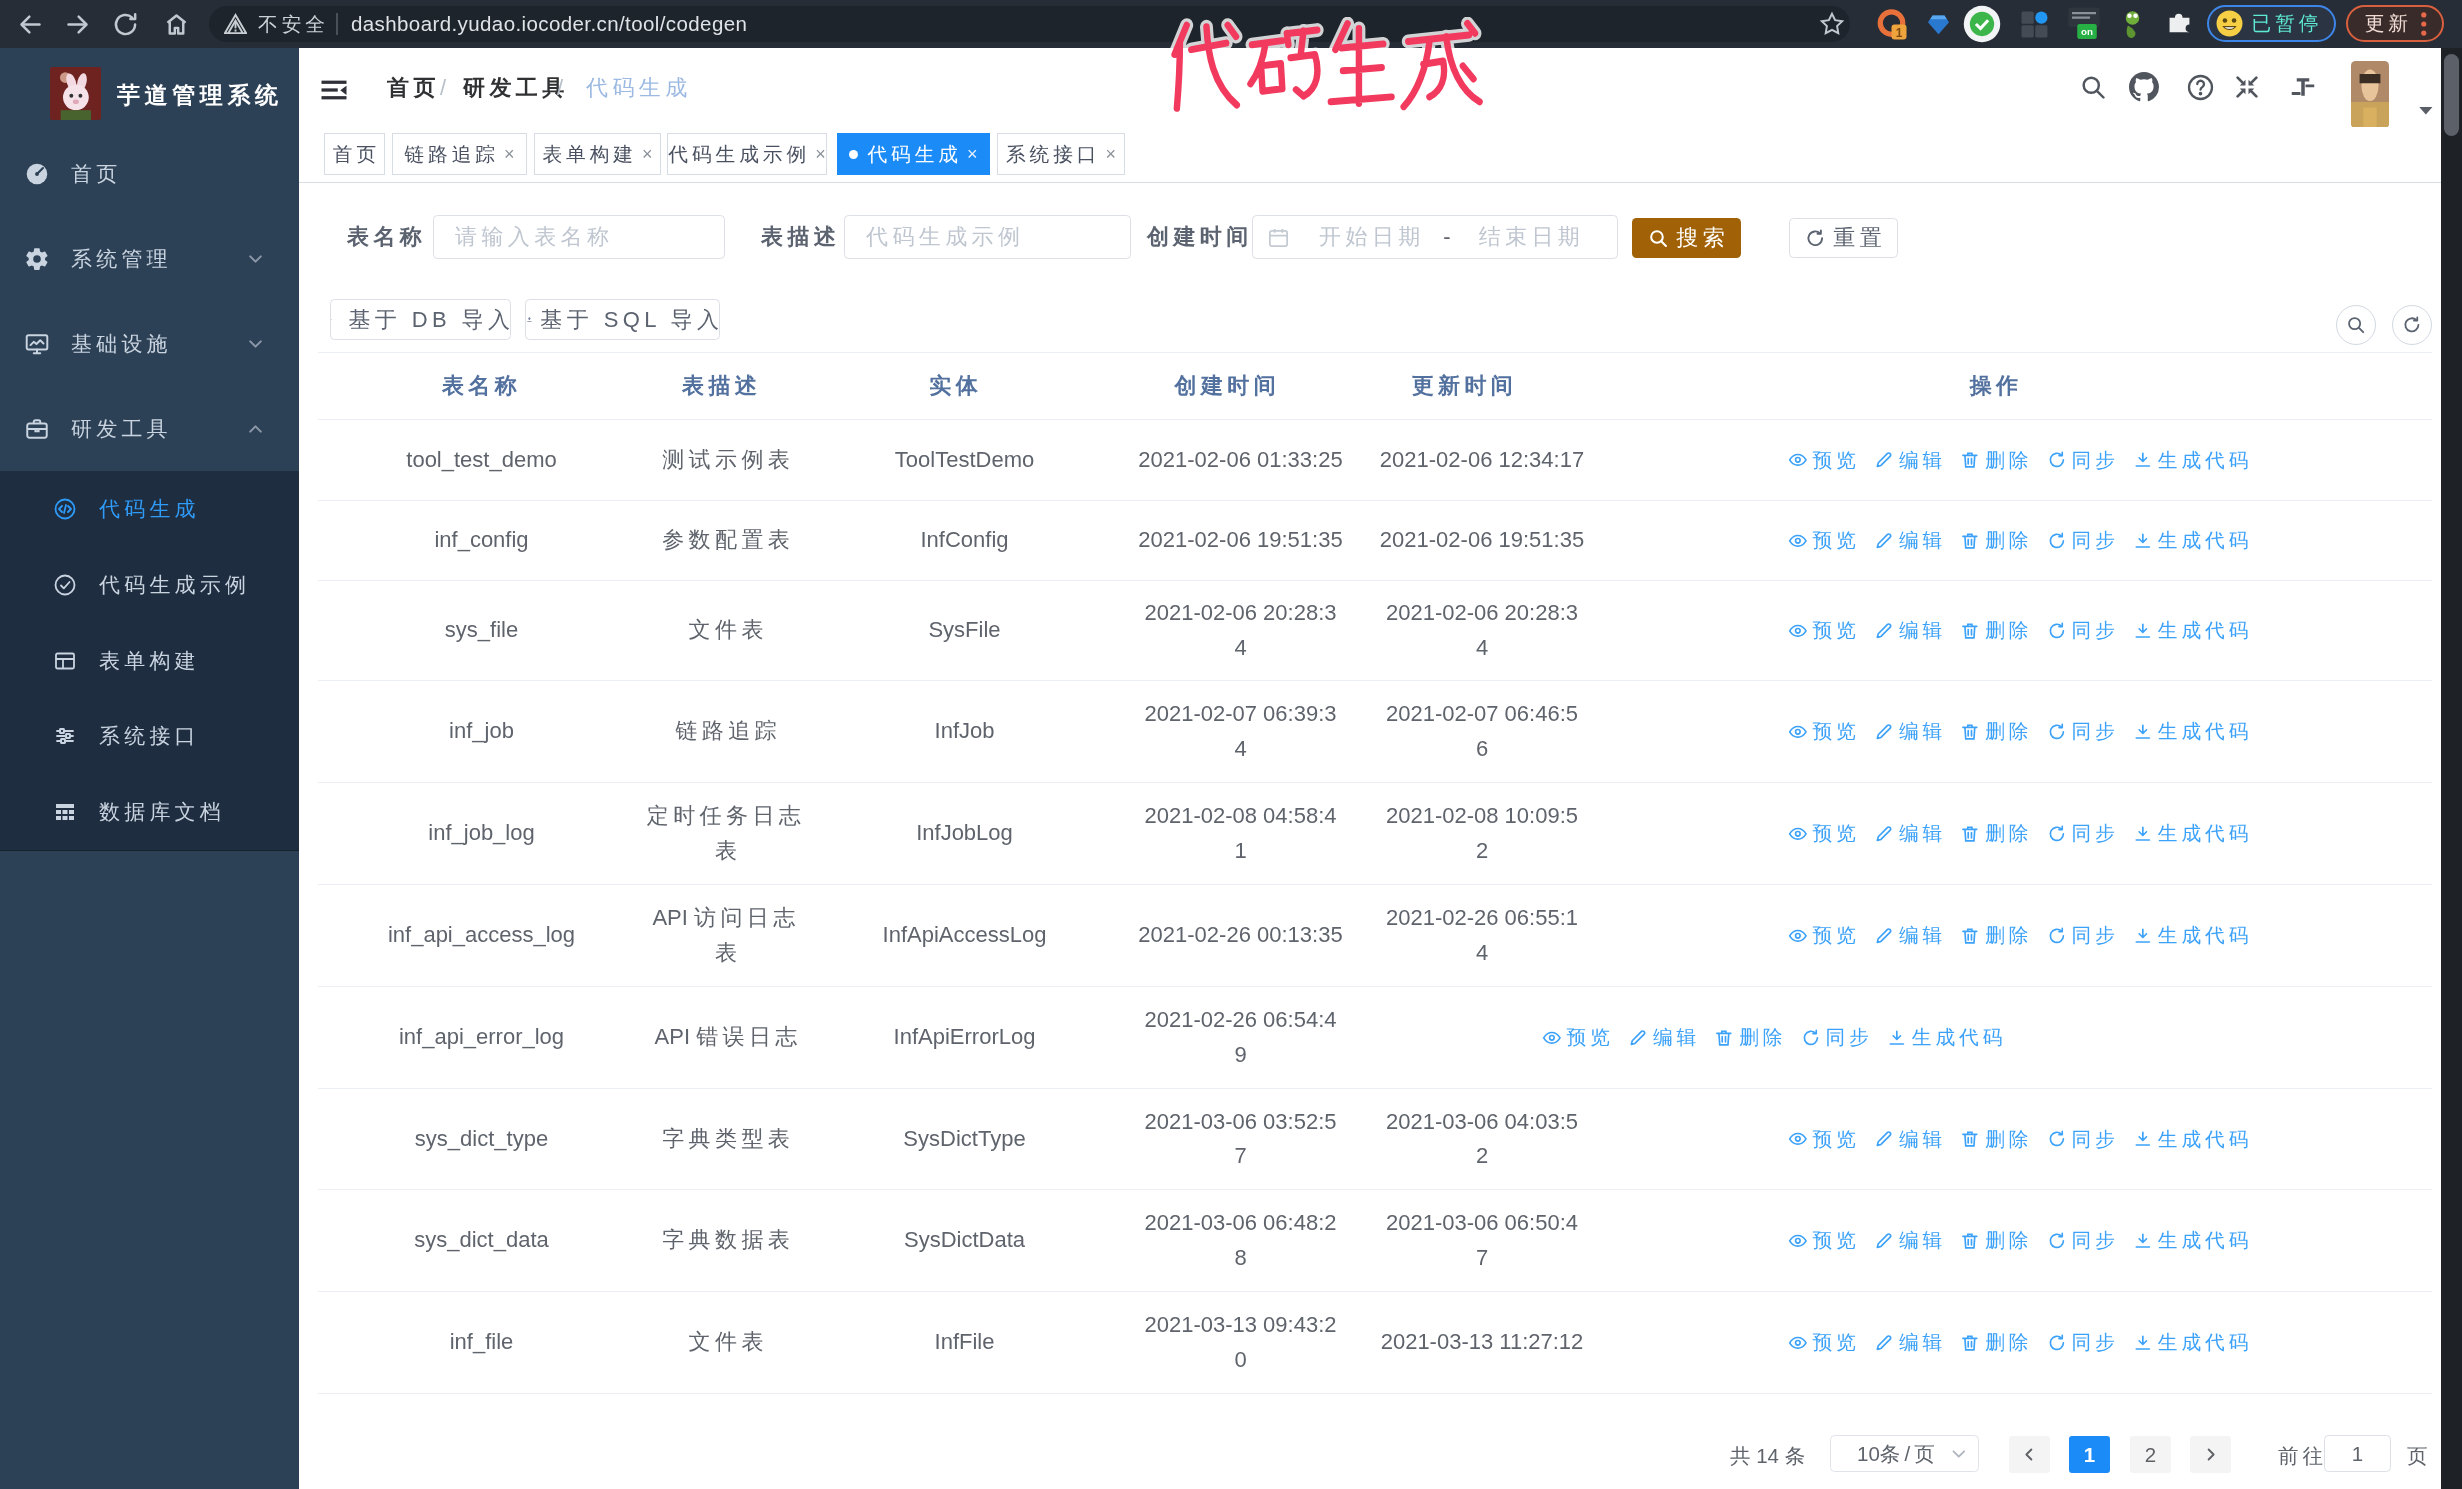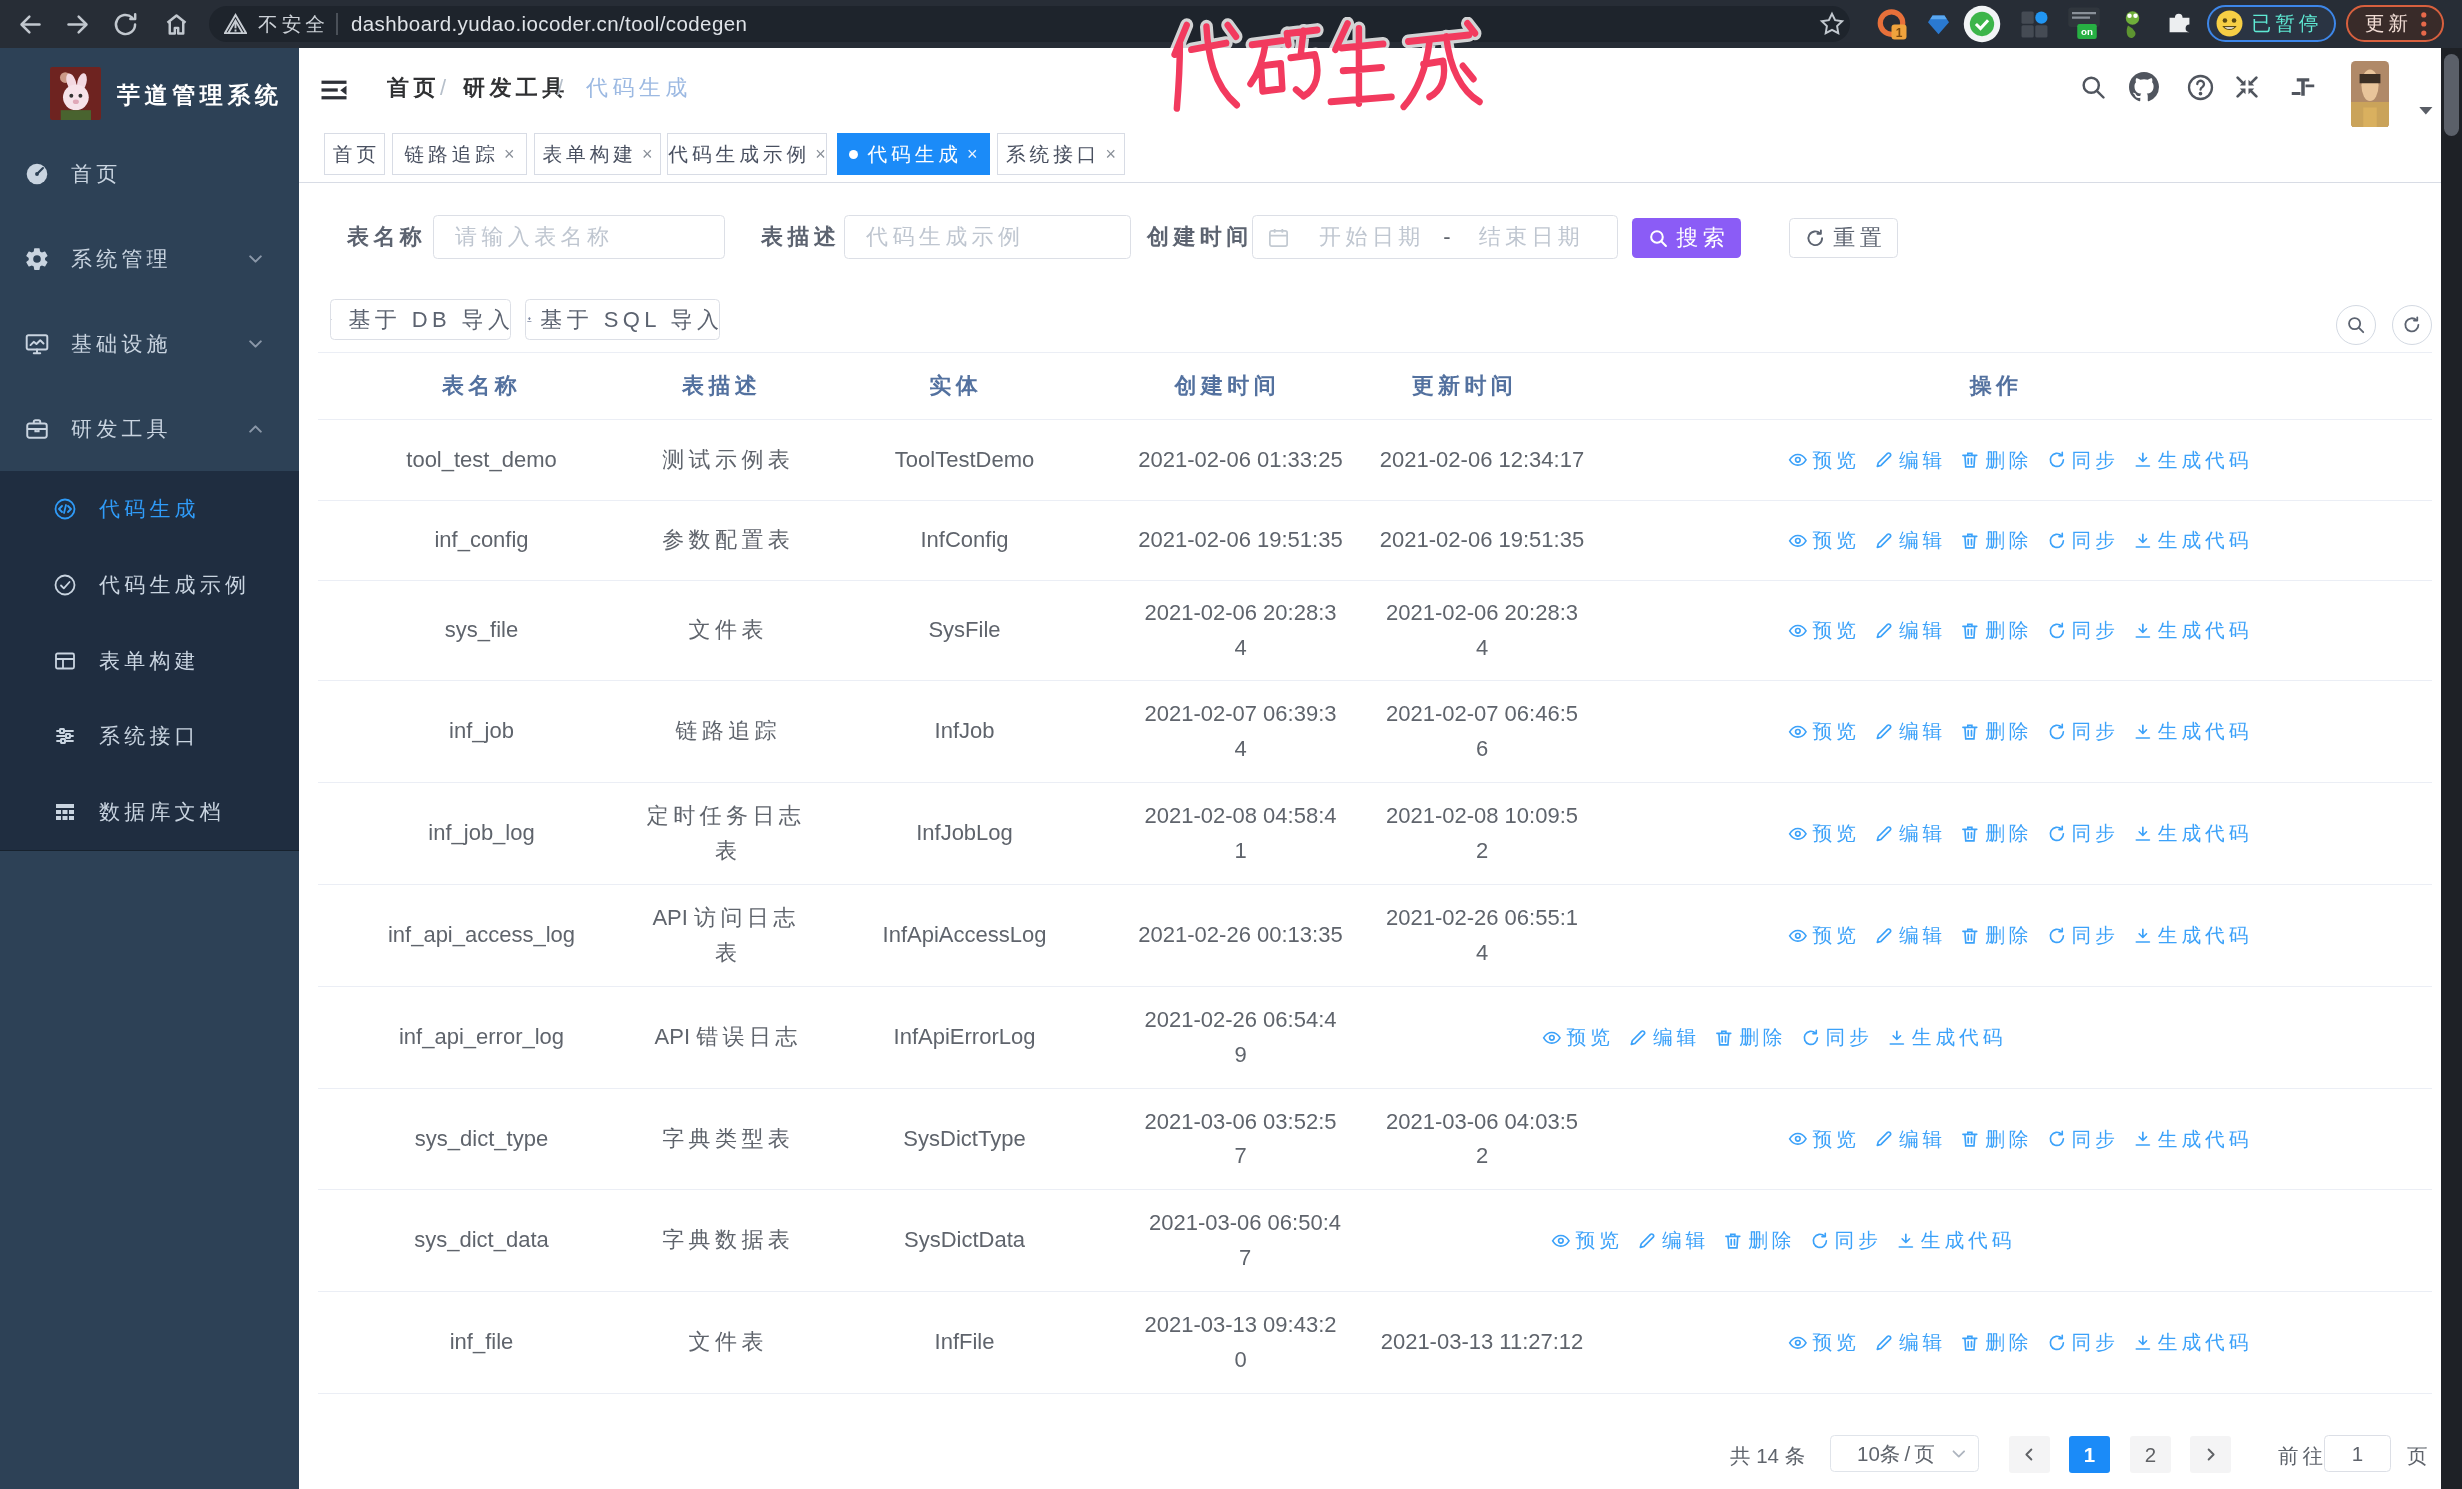--- a/index.html
+++ b/index.html
@@ -43,7 +43,7 @@
 .flabel{position:absolute;font-size:22px;font-weight:bold;color:#5c6370;height:44px;line-height:44px;white-space:nowrap}
 .finput{position:absolute;height:44px;border:1.5px solid #dcdfe6;border-radius:4.5px;background:#fff;font-size:22px;color:#bfc6d0;display:flex;align-items:center}
 .btn{position:absolute;height:40px;border-radius:4.5px;font-size:22px;display:flex;align-items:center;justify-content:center;white-space:nowrap}
-.btn.blue{background:#8b5cf6;color:#fff}
+.btn.blue{background:#a16207;color:#fff}
 .btn.plain{background:#fff;border:1.5px solid #dcdfe6;color:#5c6370}
 .cbtn{position:absolute;width:40px;height:40px;border-radius:50%;border:1.5px solid #d3d9e2;background:#fff;display:flex;align-items:center;justify-content:center}
 

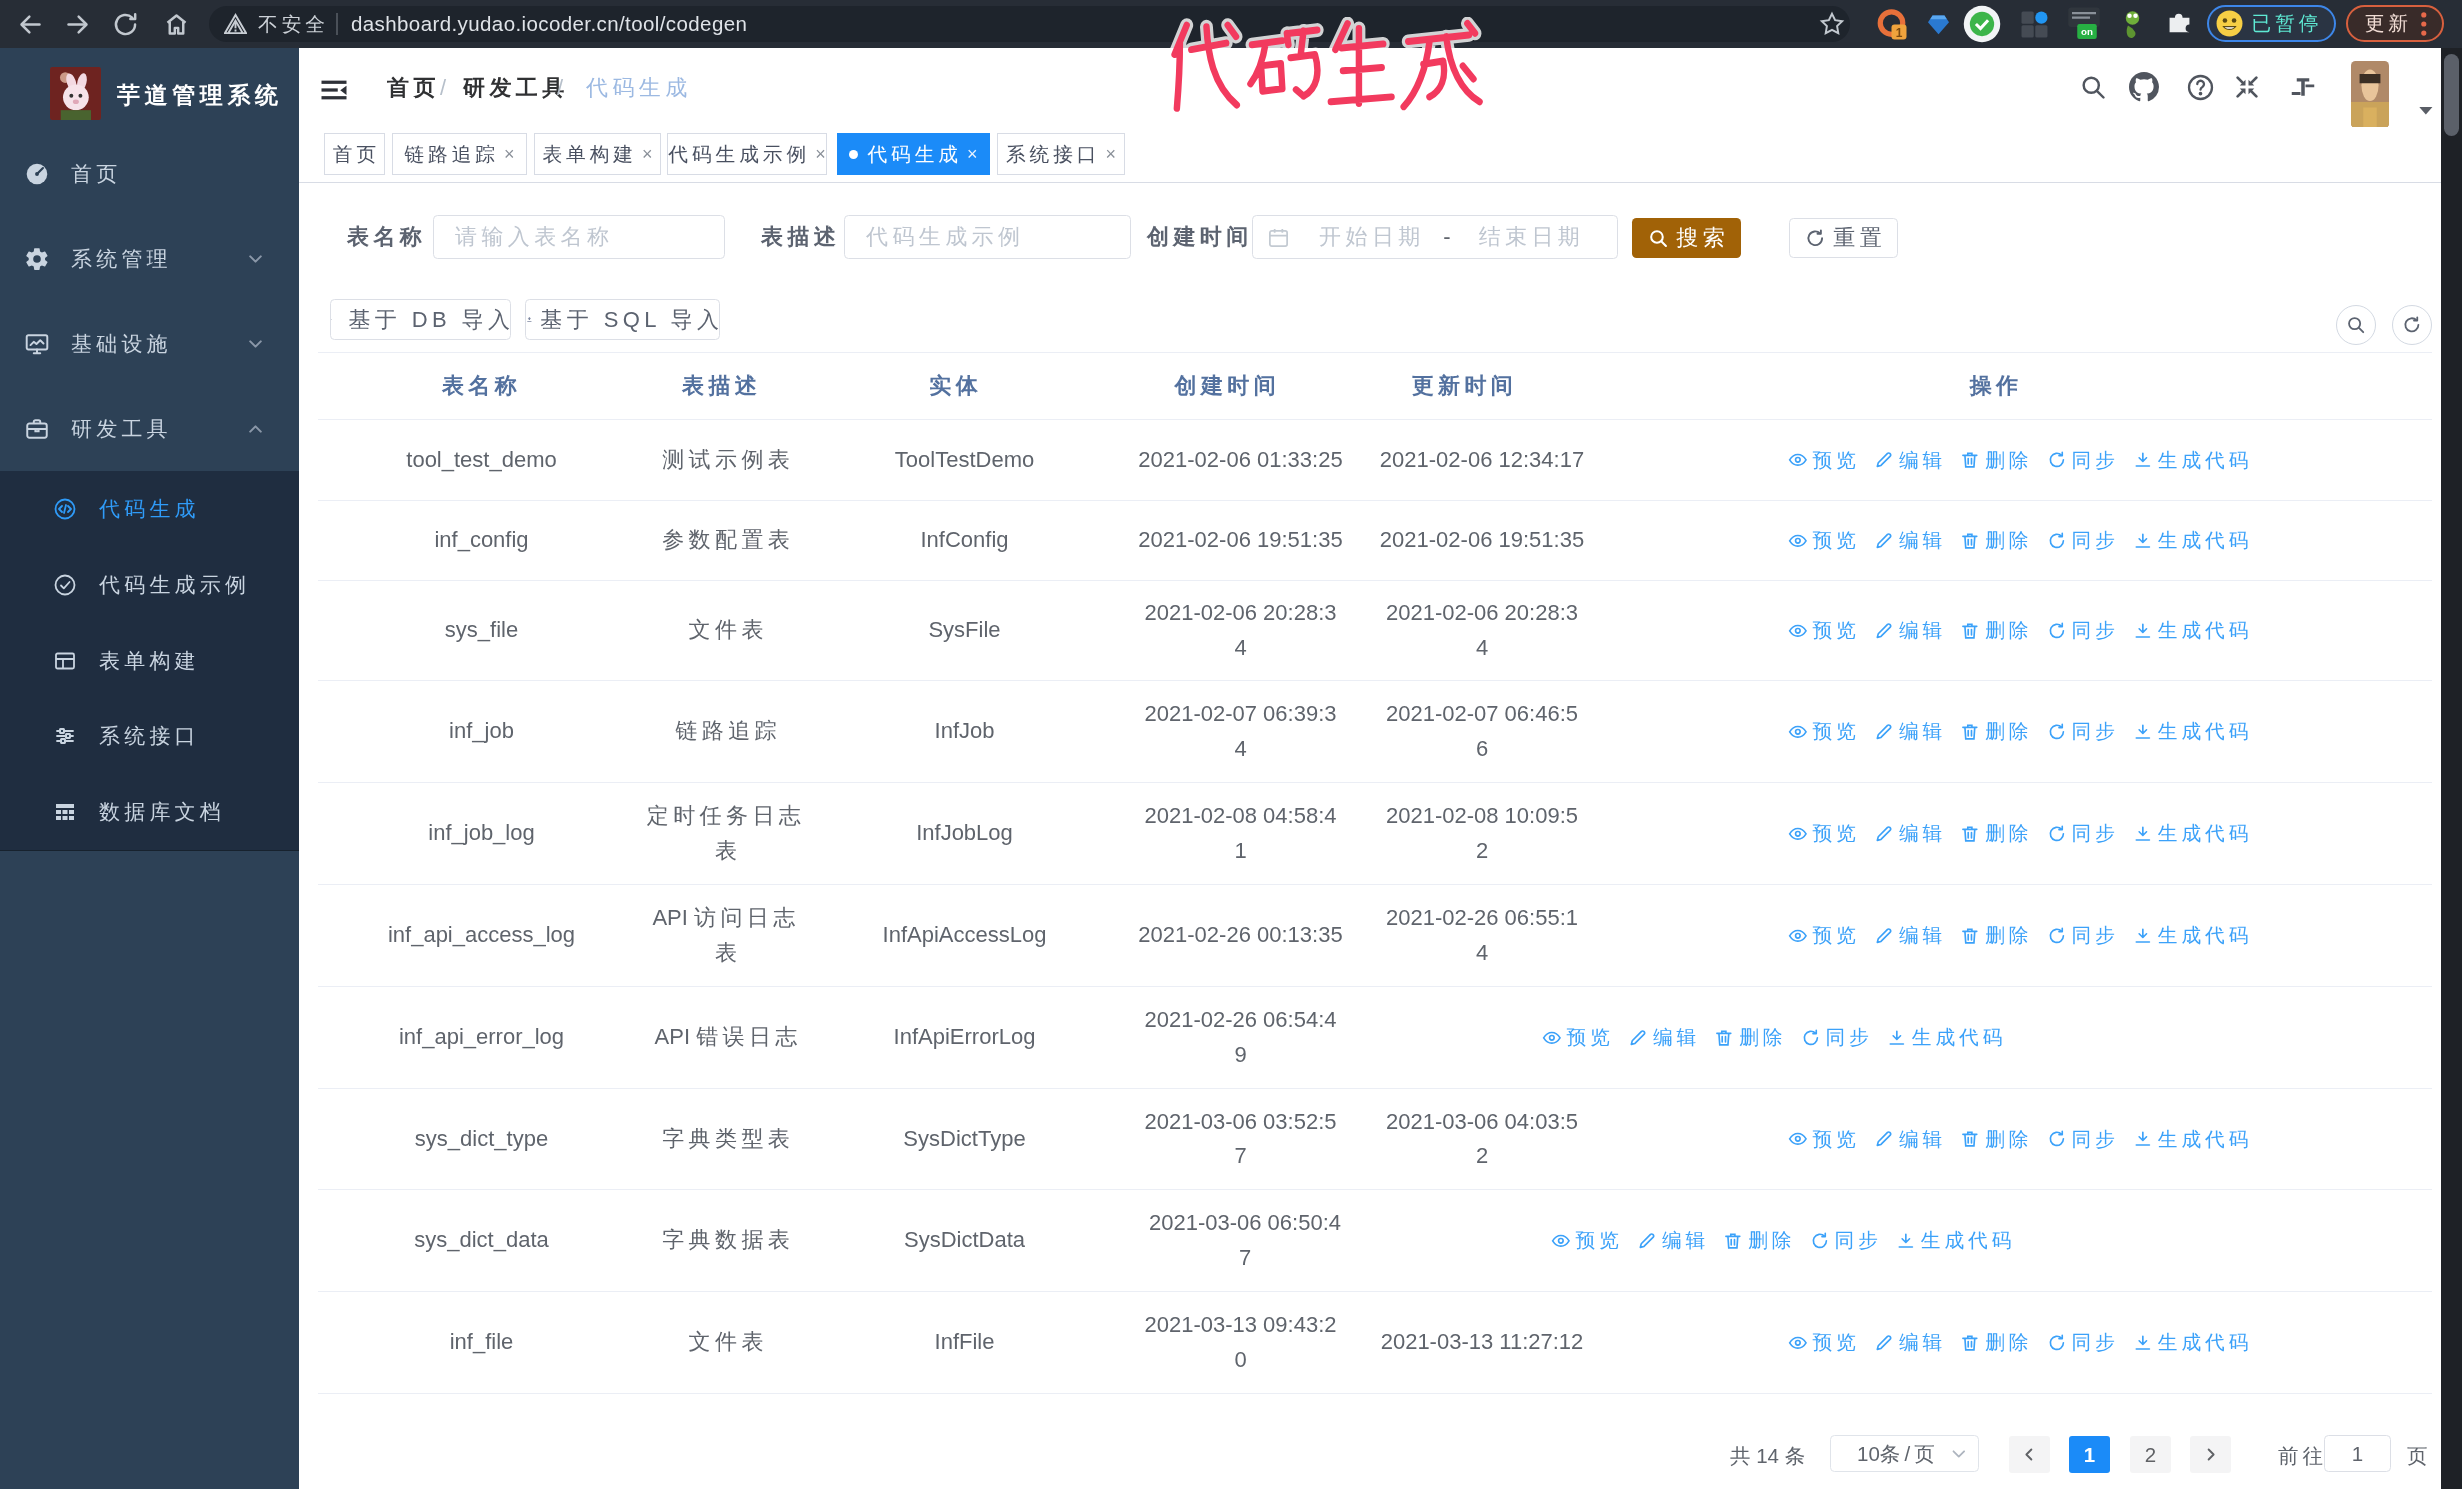--- a/index.html
+++ b/index.html
@@ -770,6 +770,7 @@
         <div class="td c1">sys_dict_data</div>
         <div class="td c2"><span class="zh">字典数据表</span></div>
         <div class="td c3">SysDictData</div>
+        <div class="td c4">2021-03-06 06:48:2<br>8</div>
         <div class="td c5">2021-03-06 06:50:4<br>7</div>
         <div class="td c6">
           <div class="ops">

